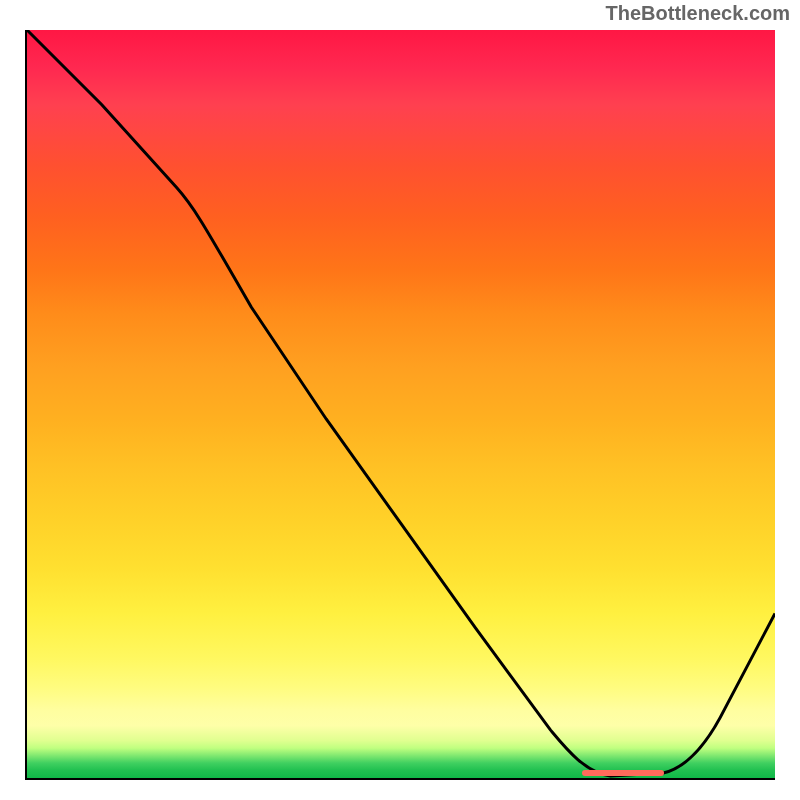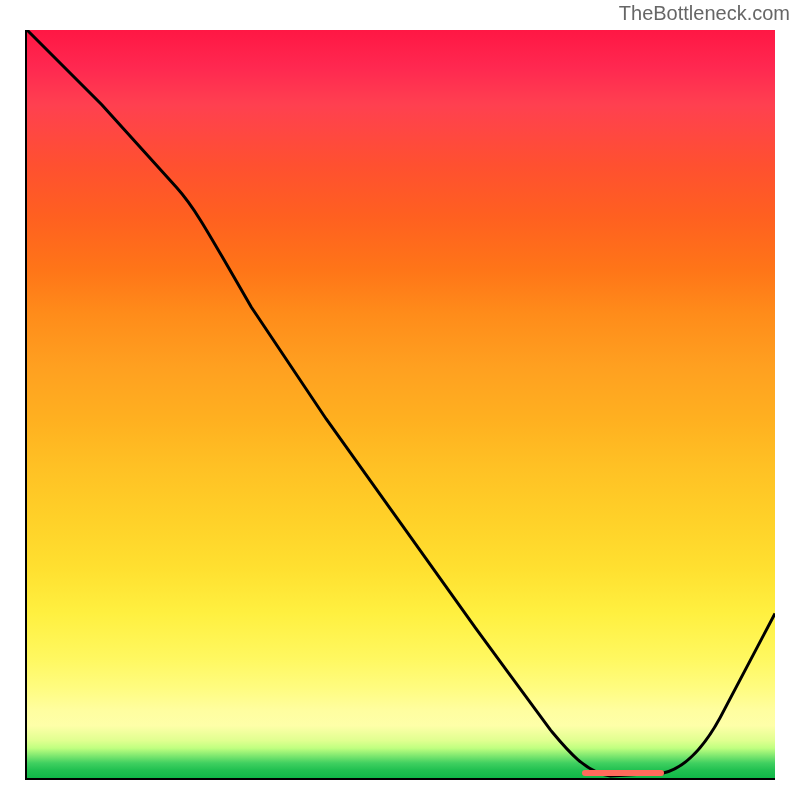--- a/index.html
+++ b/index.html
@@ -22,7 +22,7 @@
       right: 10px;
       font-size: 20px;
       color: #666;
-      font-weight: normal;
+      font-weight: bold;
     }
     
     .chart-area {

